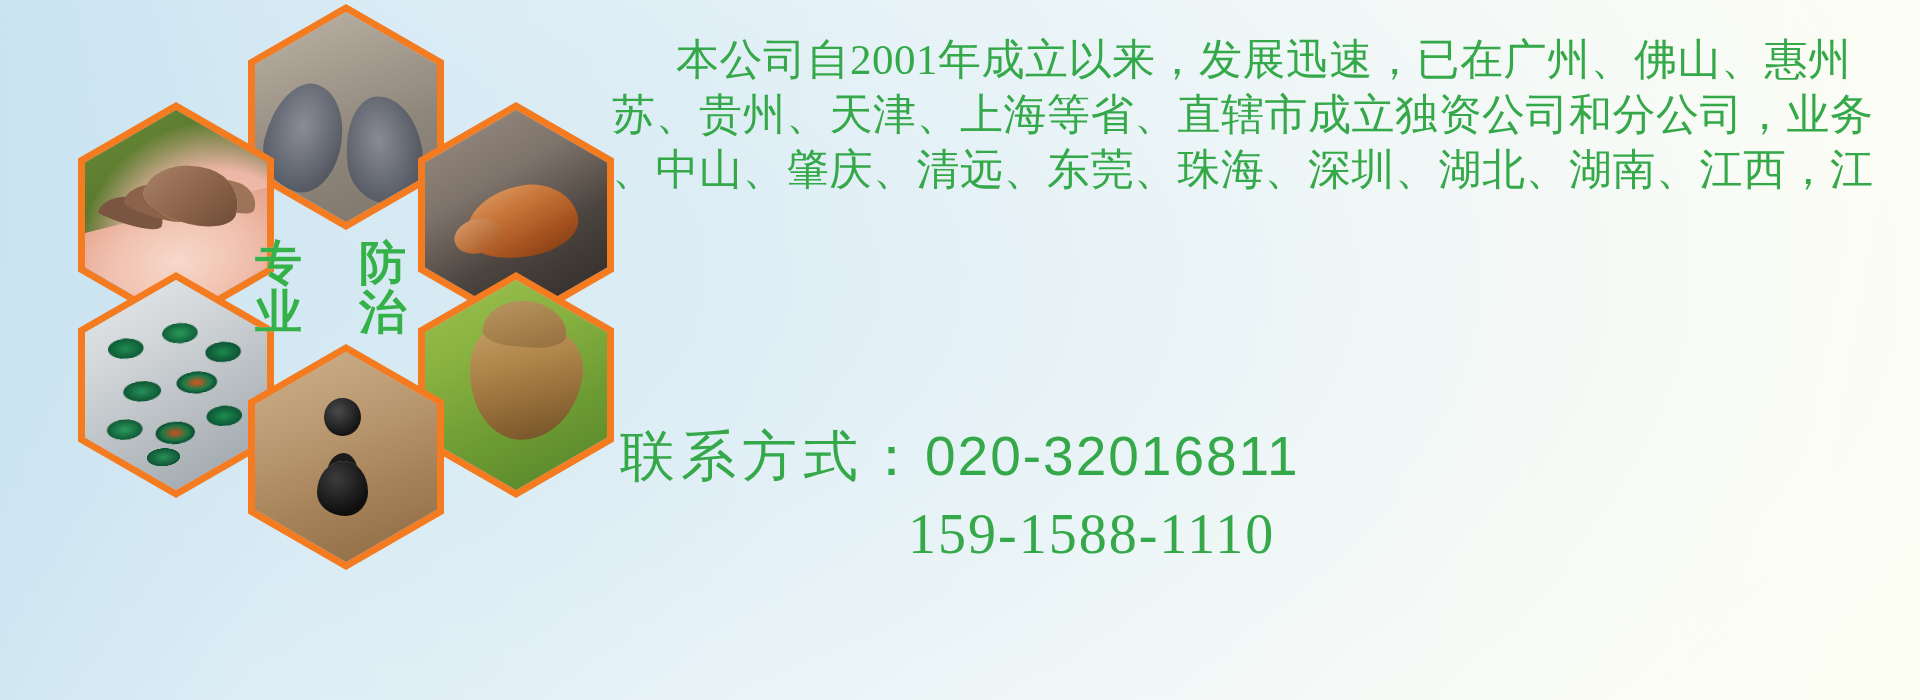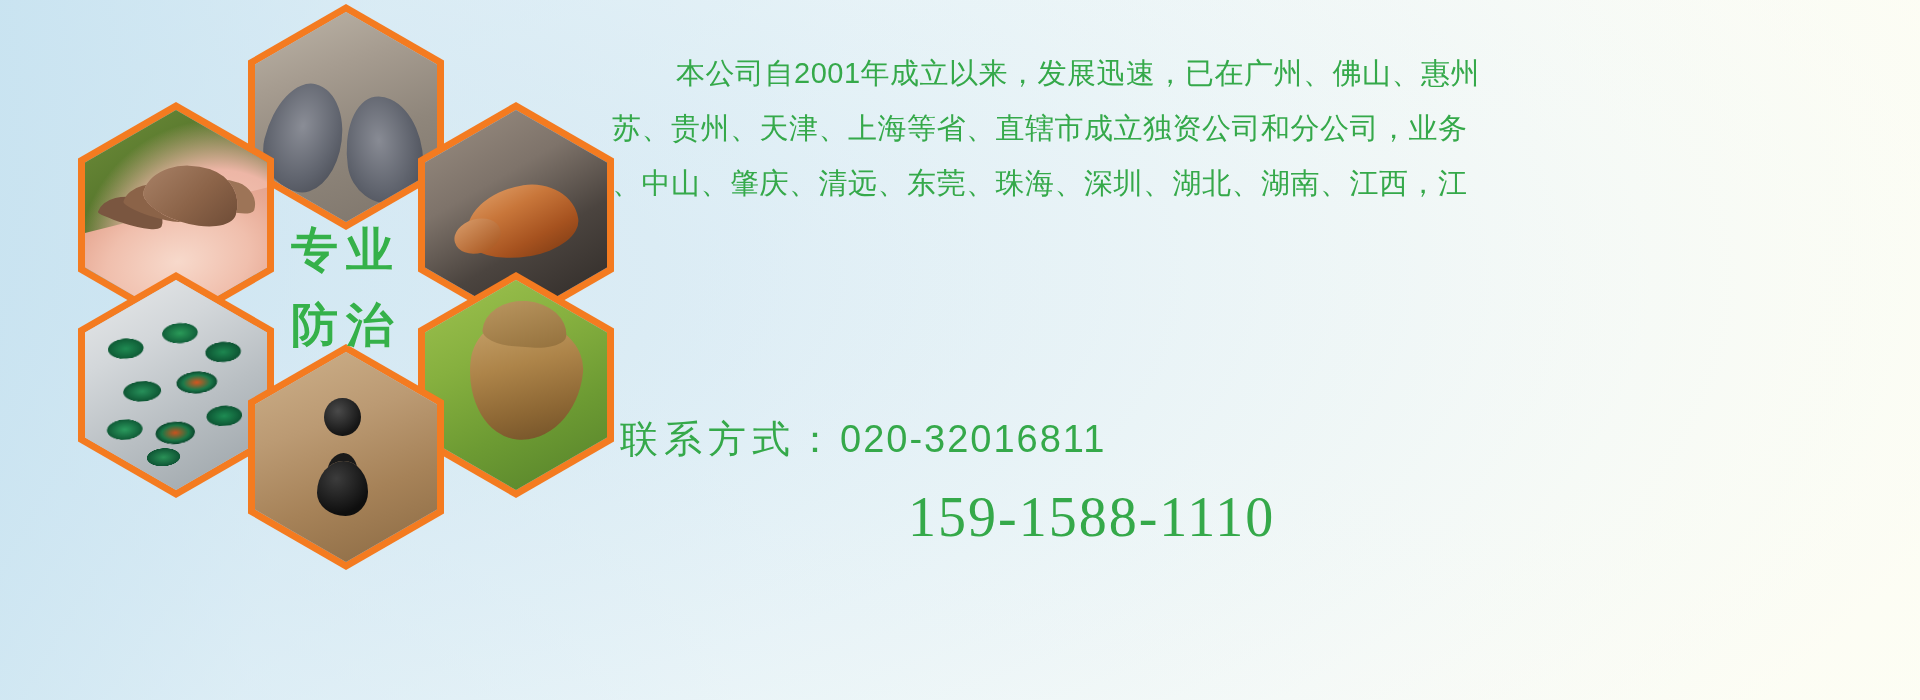--- a/index.html
+++ b/index.html
@@ -153,9 +153,9 @@
 
   
   .copy{
-    position:absolute;left:612px;top:46px;width:1288px;z-index:4;
-    color:#35A94A;font-size:29px;line-height:55px;
-    font-weight:500;letter-spacing:.5px;
+    position:absolute;left:612px;top:32px;width:1288px;z-index:4;
+    color:#35A94A;font-size:43px;line-height:55px;
+    font-weight:500;letter-spacing:.5px;font-family:Liberation Serif, serif;
   }
   .copy p{margin:0;text-align:justify;text-justify:inter-ideograph;}
   .copy p .indent{display:inline-block;width:64px;}

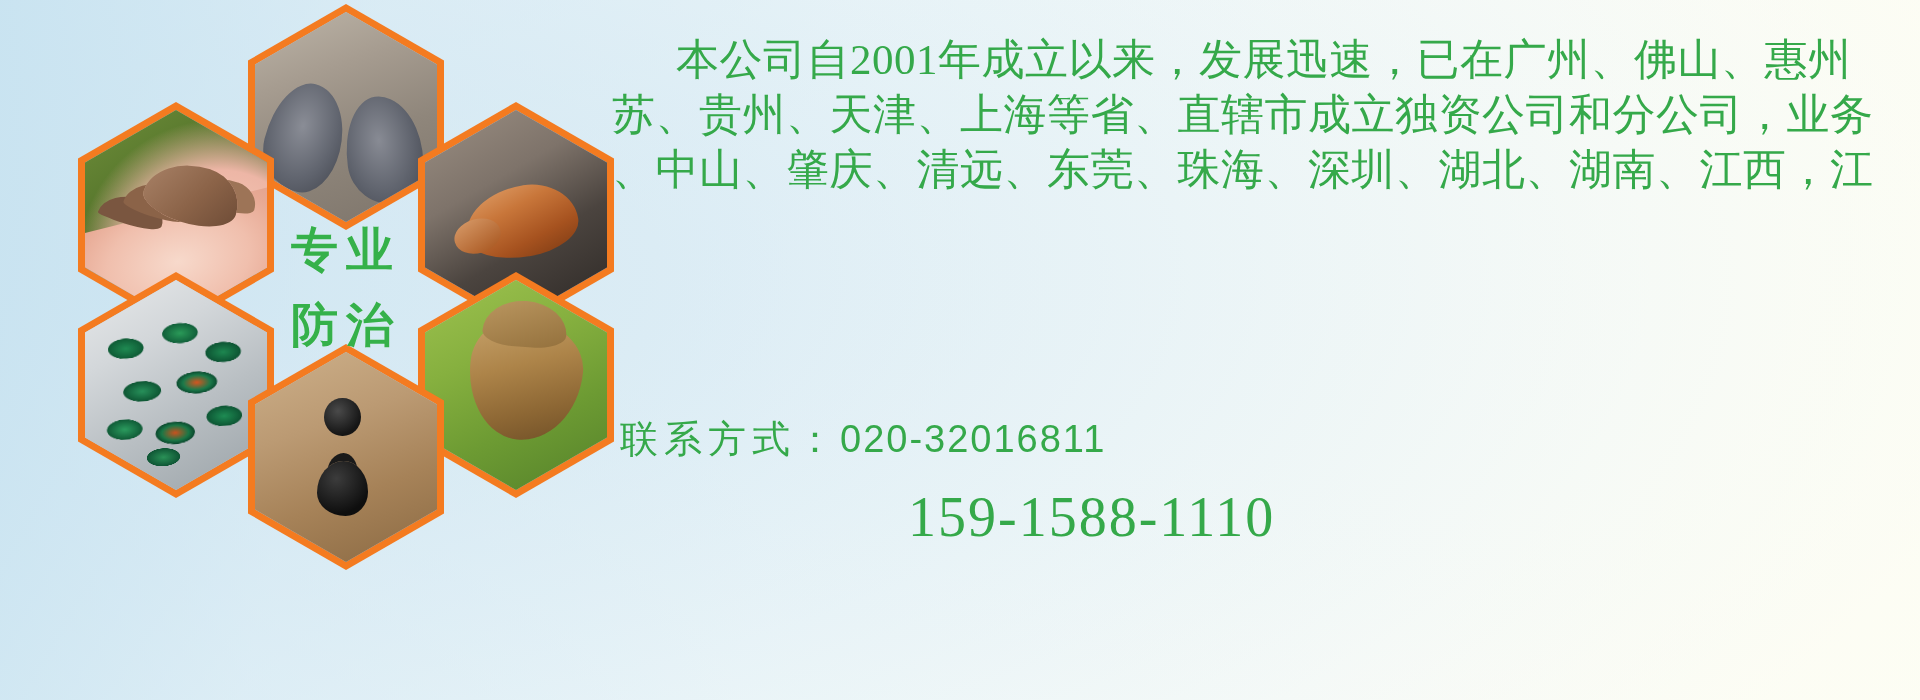--- a/index.html
+++ b/index.html
@@ -45,7 +45,7 @@
   .hex-center{background:transparent;}
   .hex-center .inner{background:transparent;}
   .center-text{
-    position:absolute;inset:0;display:flex;flex-direction:column;
+    position:absolute;inset:0;display:flex;
     align-items:center;justify-content:center;gap:26px;
     color:#35B14A;font-weight:bold;font-size:47px;letter-spacing:8px;
     text-shadow:0 0 1px rgba(255,255,255,.6);

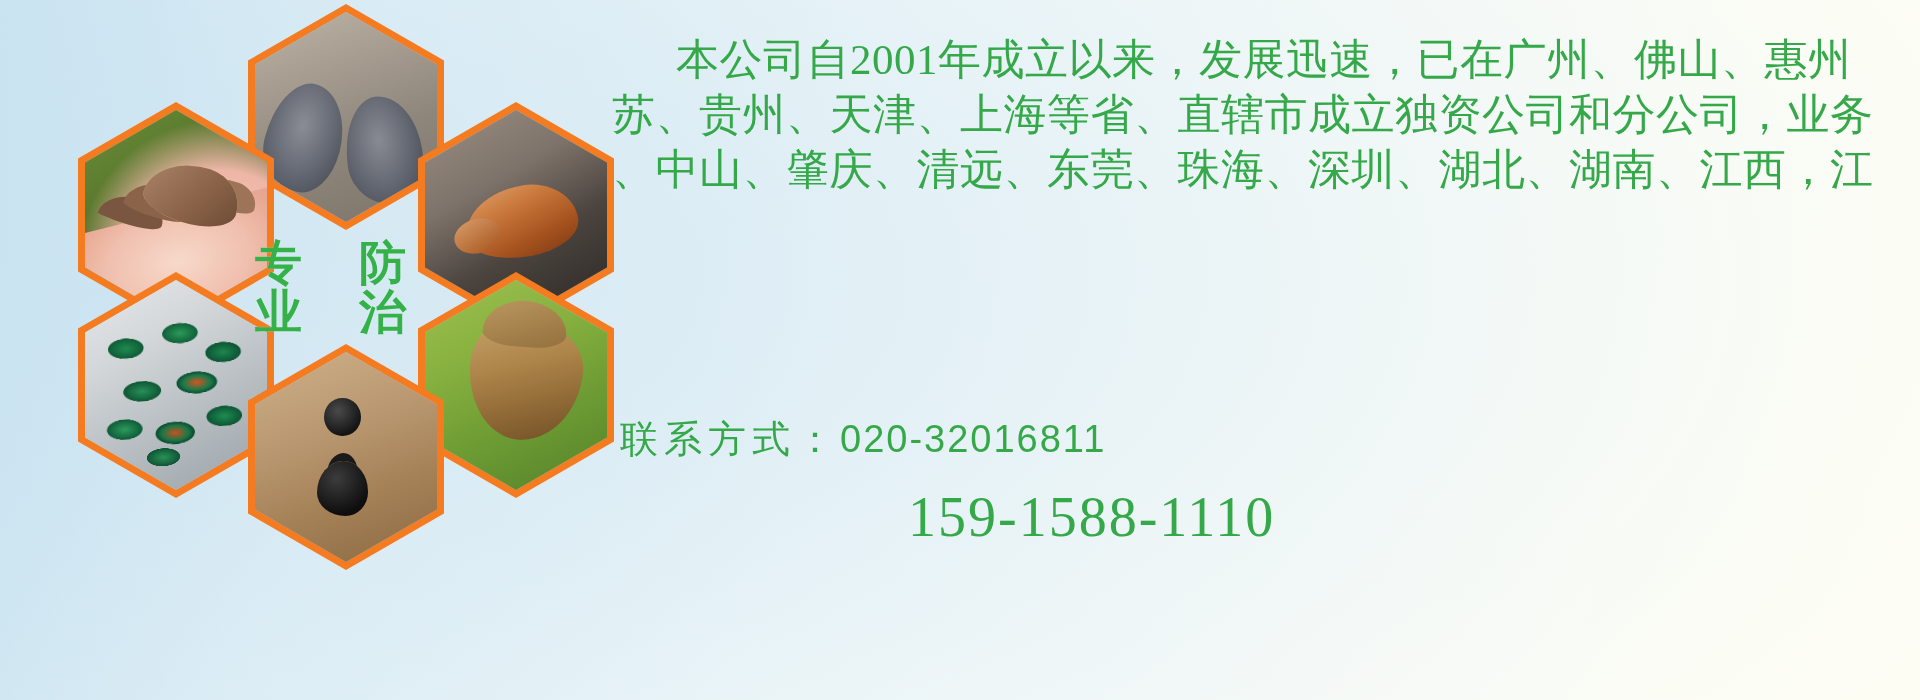--- a/index.html
+++ b/index.html
@@ -162,7 +162,7 @@
 
   .contact{position:absolute;left:620px;top:400px;z-index:4;color:#35A94A;}
   .contact .line1{
-    font-size:38px;letter-spacing:2px;white-space:nowrap;line-height:78px;
+    font-size:55px;letter-spacing:2px;white-space:nowrap;line-height:78px;margin-top:17px;
   }
   .contact .line1 .lbl{letter-spacing:6px;}
   .contact .line2{

